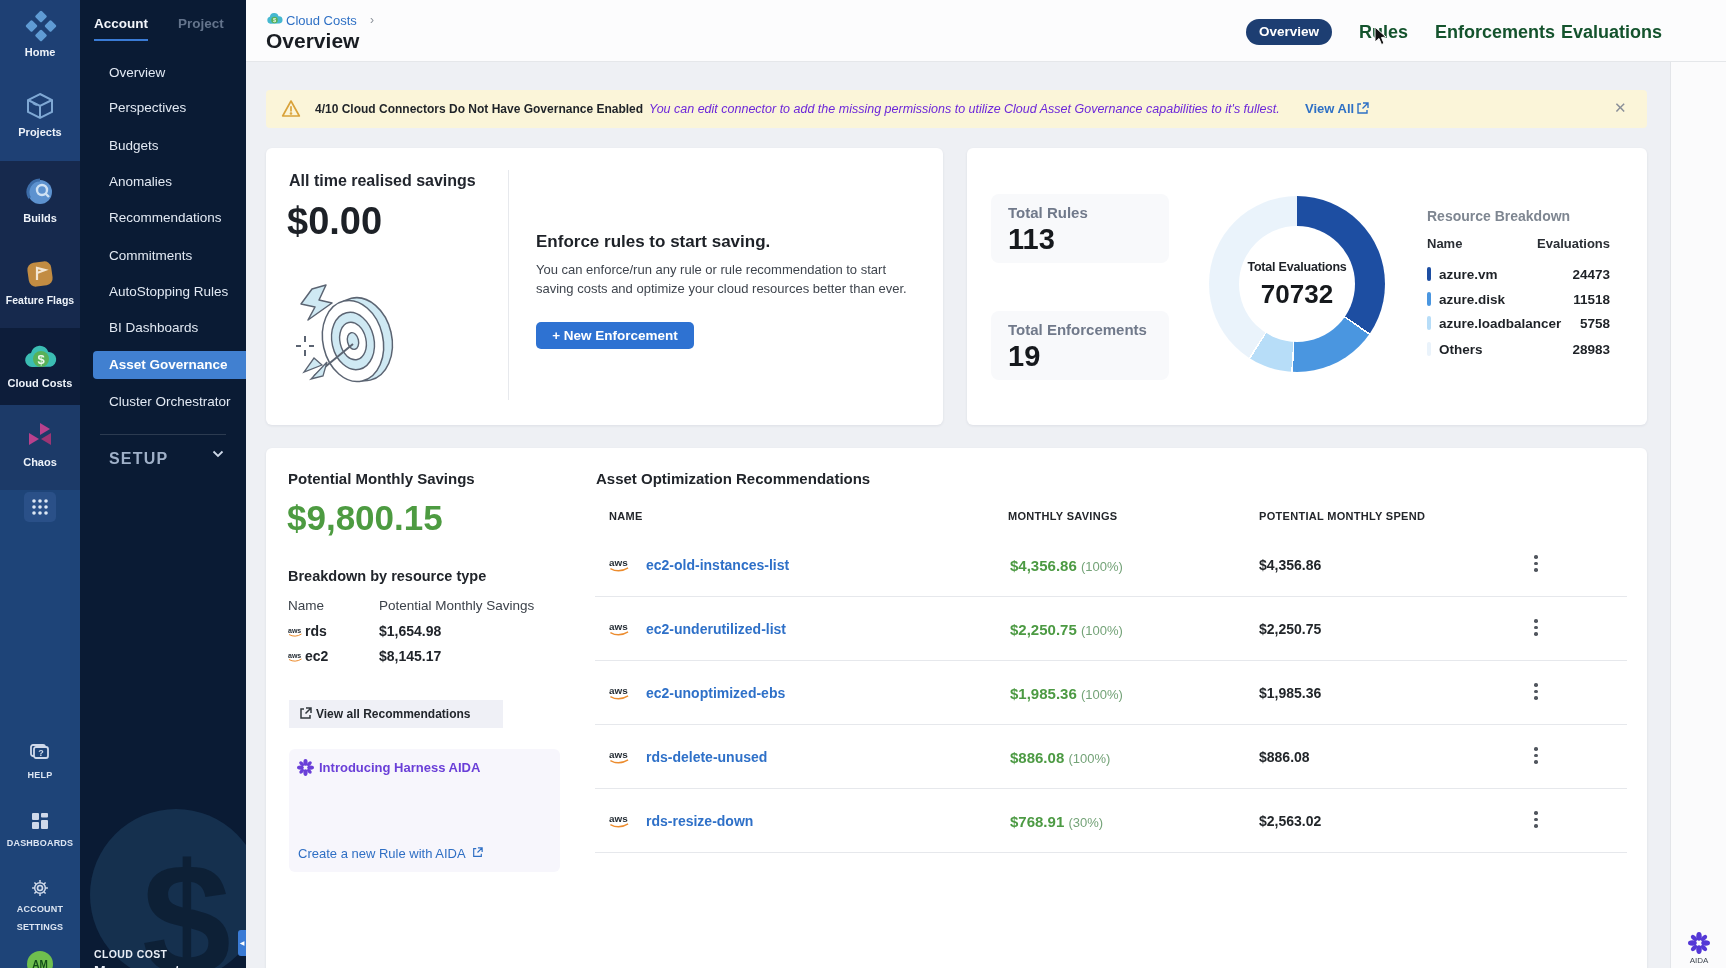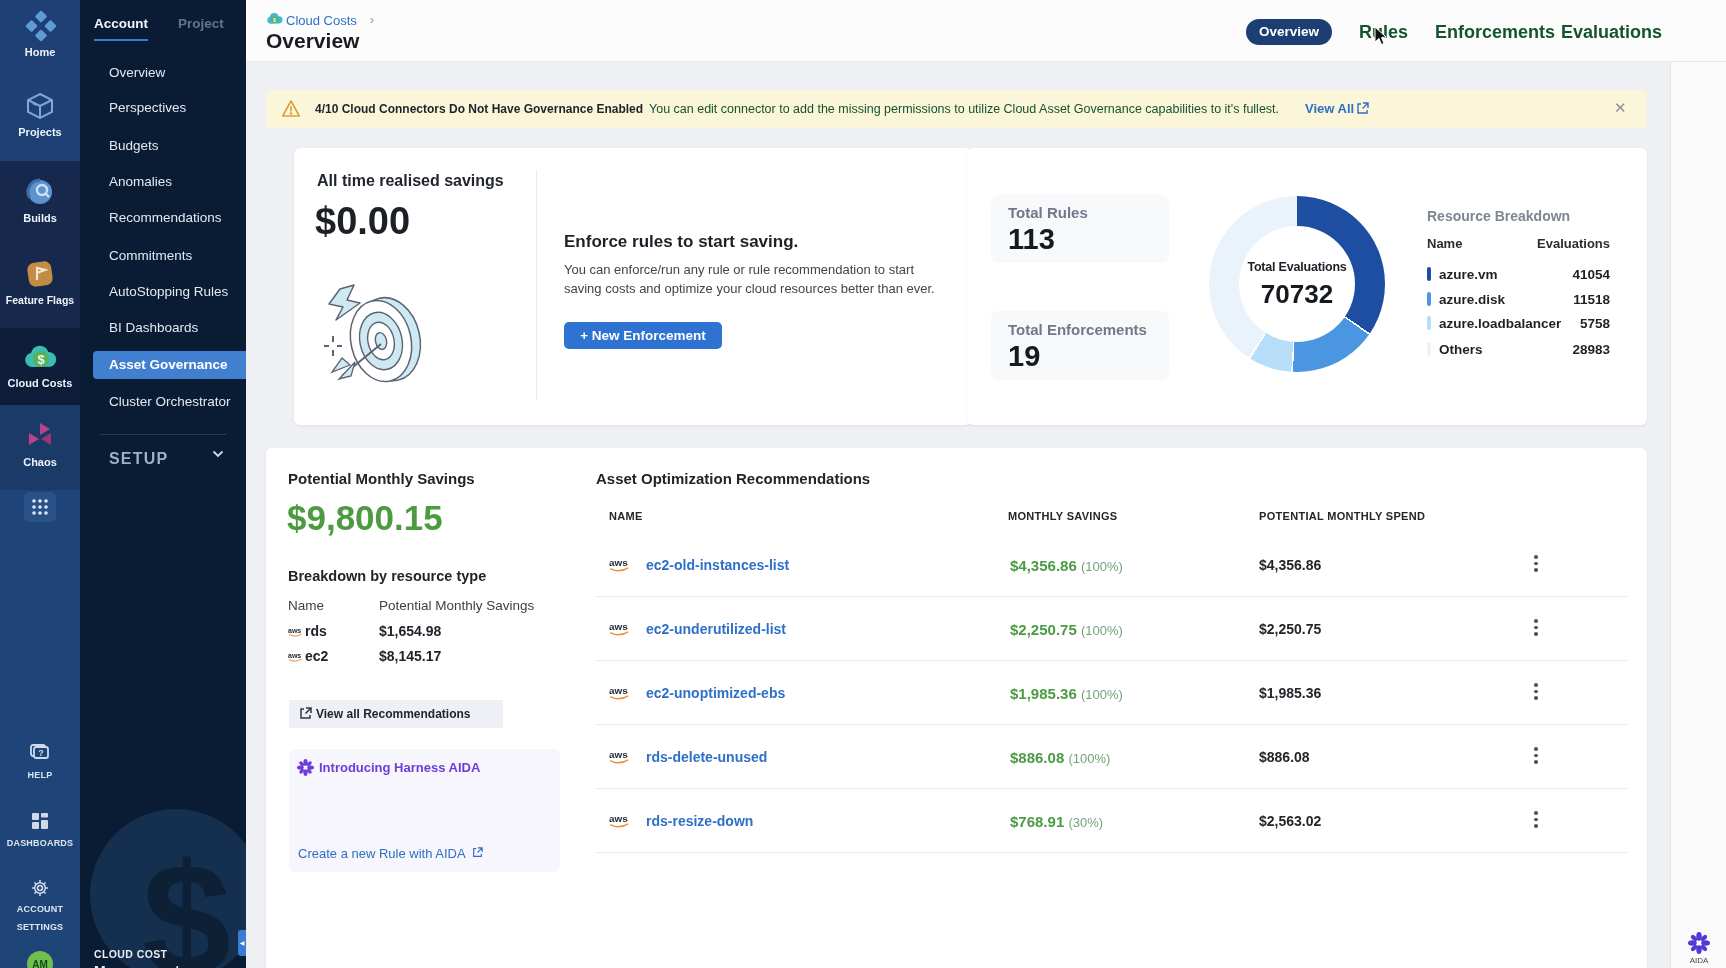--- a/index.html
+++ b/index.html
@@ -43,7 +43,7 @@
 
 .banner { position:absolute; left:20px; top:90px; width:1381px; height:38px; background:#fbf5d9; border-radius:4px; }
 .banner .btxt { position:absolute; left:49px; top:12px; font-size:12px; font-weight:bold; color:#1f2328; white-space:nowrap; }
-.banner .btxt2 { position:absolute; left:383px; top:12px; font-size:12.5px; color:#14532d; white-space:nowrap; }
+.banner .btxt2 { position:absolute; left:383px; top:12px; font-size:12.5px; color:#6d28d9; white-space:nowrap;font-style:italic; }
 .viewall { position:absolute; left:1039px; top:11px; font-size:13px; font-weight:bold; color:#2e70c5; }
 .bclose { position:absolute; left:1348px; top:9px; font-size:15px; color:#8a8f98; }
 

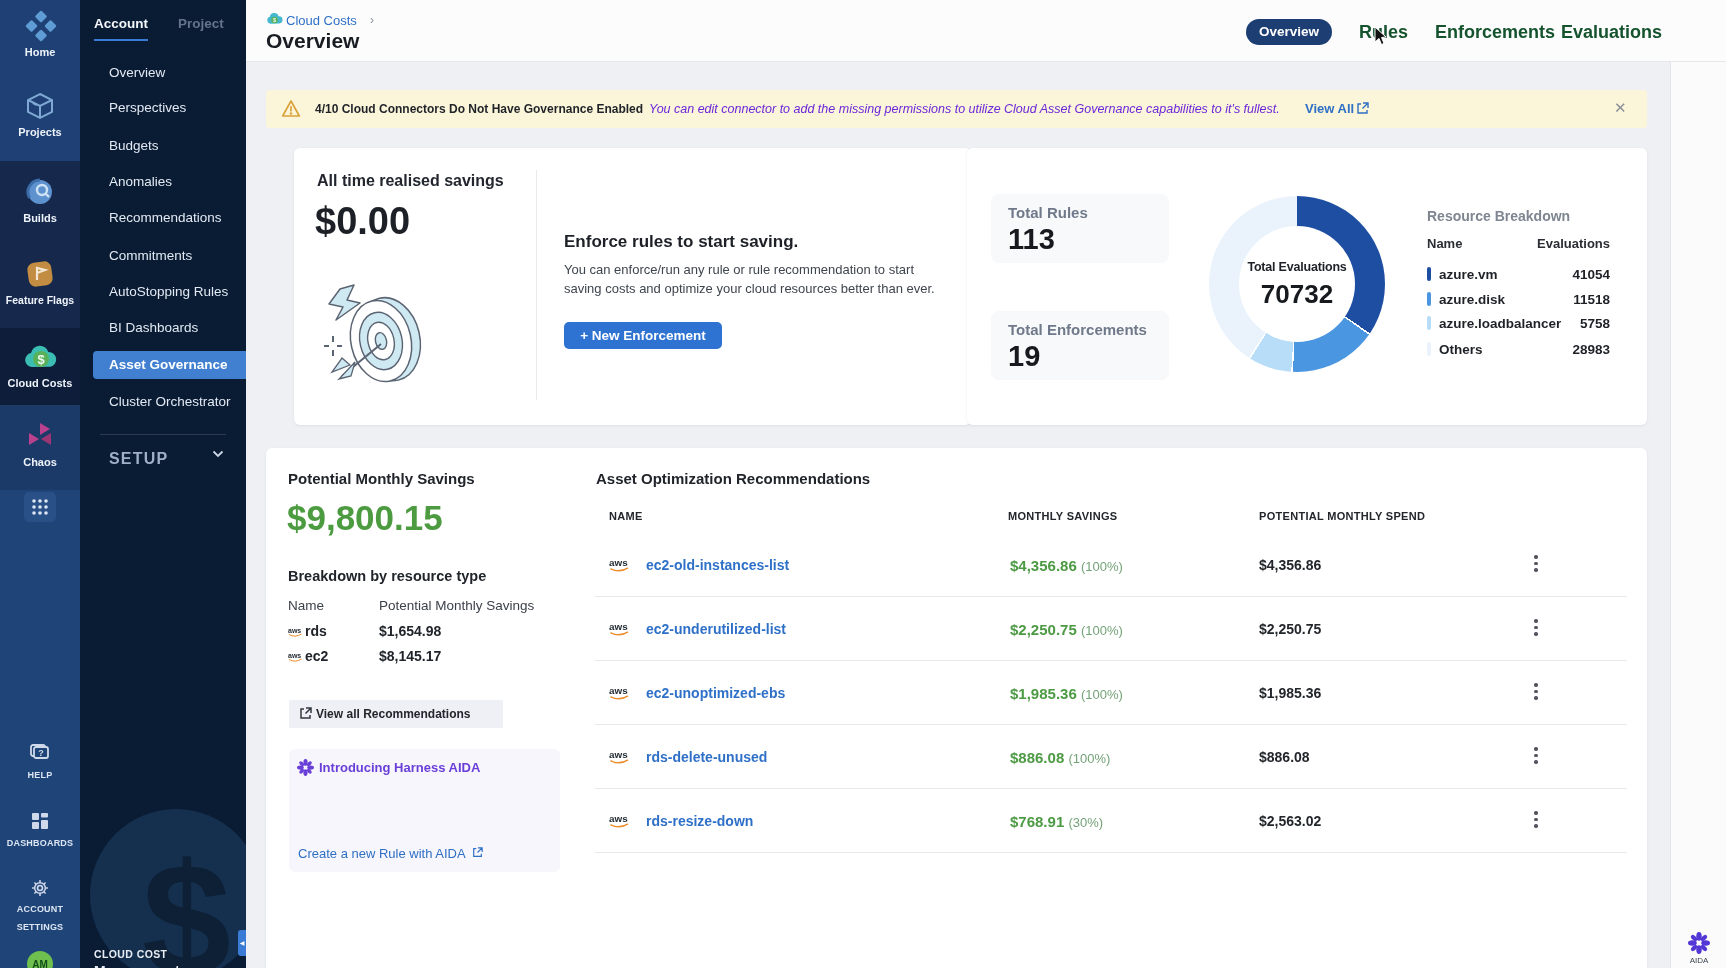--- a/index.html
+++ b/index.html
@@ -48,7 +48,7 @@
 .bclose { position:absolute; left:1348px; top:9px; font-size:15px; color:#8a8f98; }
 
 .card { position:absolute; background:#fff; border-radius:6px; box-shadow:0 1px 3px rgba(30,40,60,.08); }
-#card1 { left:20px; top:148px; width:677px; height:277px;margin-left:28px; }
+#card1 { left:20px; top:148px; width:677px; height:277px; }
 #card2 { left:721px; top:148px; width:680px; height:277px; }
 #card3 { left:20px; top:448px; width:1381px; height:626px; }
 

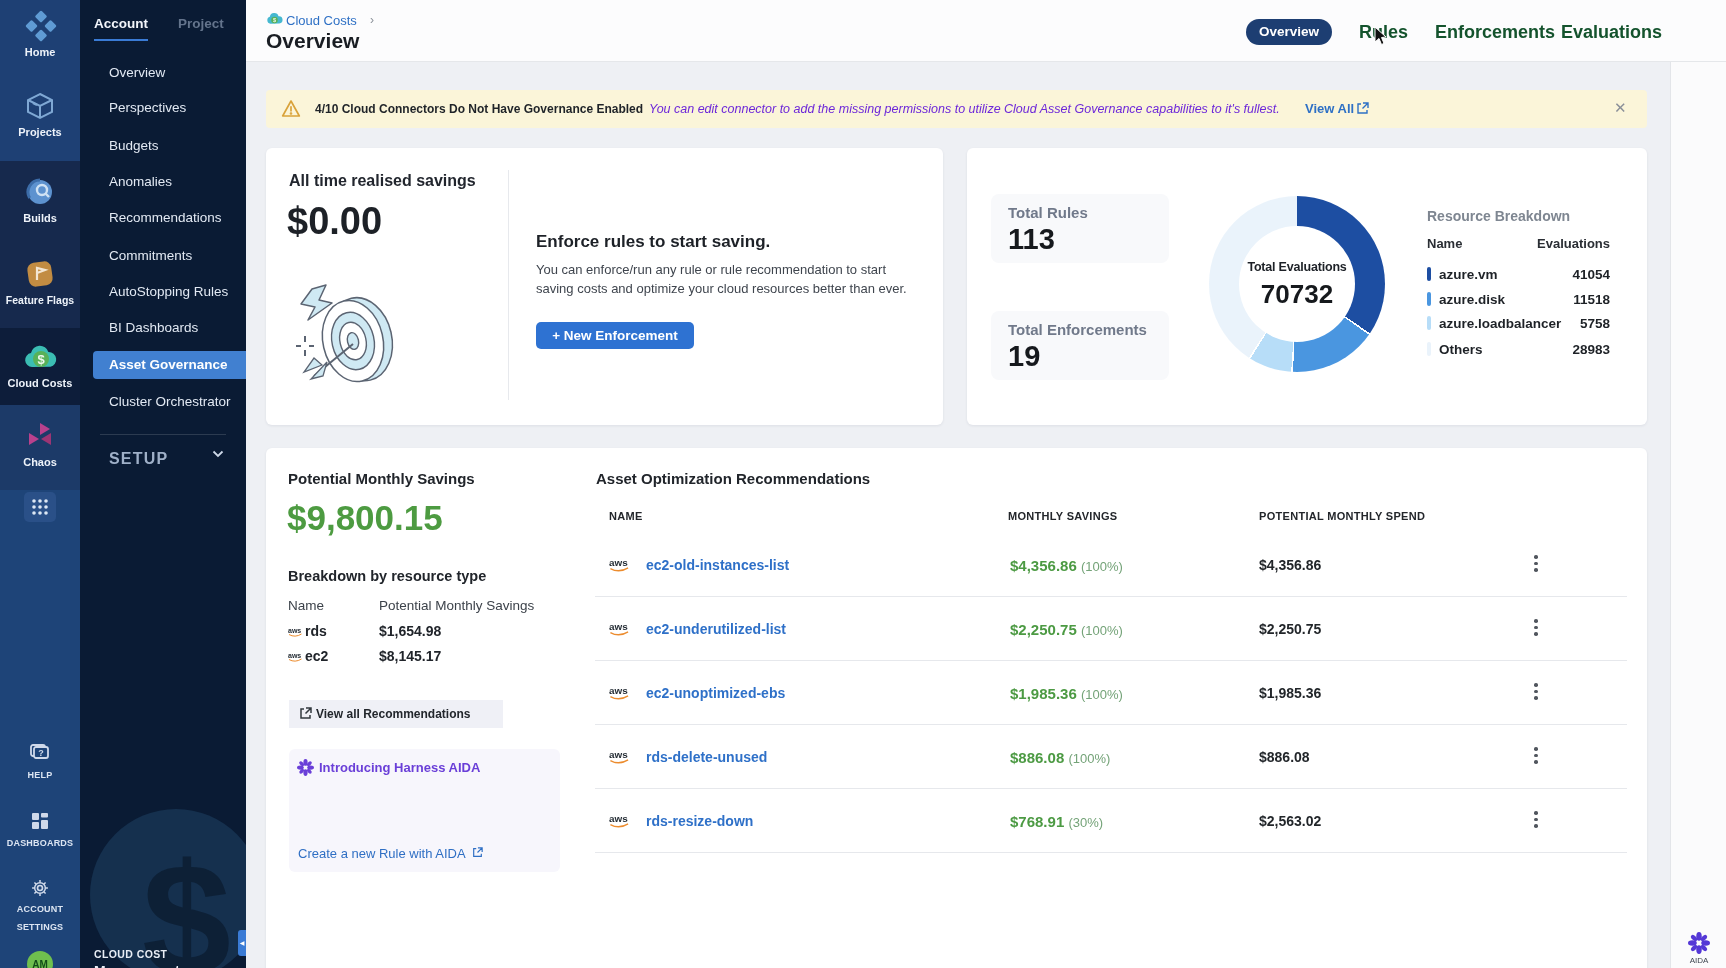--- a/index.html
+++ b/index.html
@@ -313,7 +313,7 @@
       <span class="rbhdr" style="left:563px; width:80px; text-align:right; position:absolute;">Evaluations</span>
       <div class="rbar" style="left:460px; top:119px; background:#1d4ea2;"></div>
       <span class="rbrow" style="left:472px; top:119px;">azure.vm</span>
-      <span class="rbval" style="left:563px; top:119px;">41054</span>
+      <span class="rbval" style="left:563px; top:119px;">24473</span>
       <div class="rbar" style="left:460px; top:144px; background:#4a96e0;"></div>
       <span class="rbrow" style="left:472px; top:144px;">azure.disk</span>
       <span class="rbval" style="left:563px; top:144px;">11518</span>

